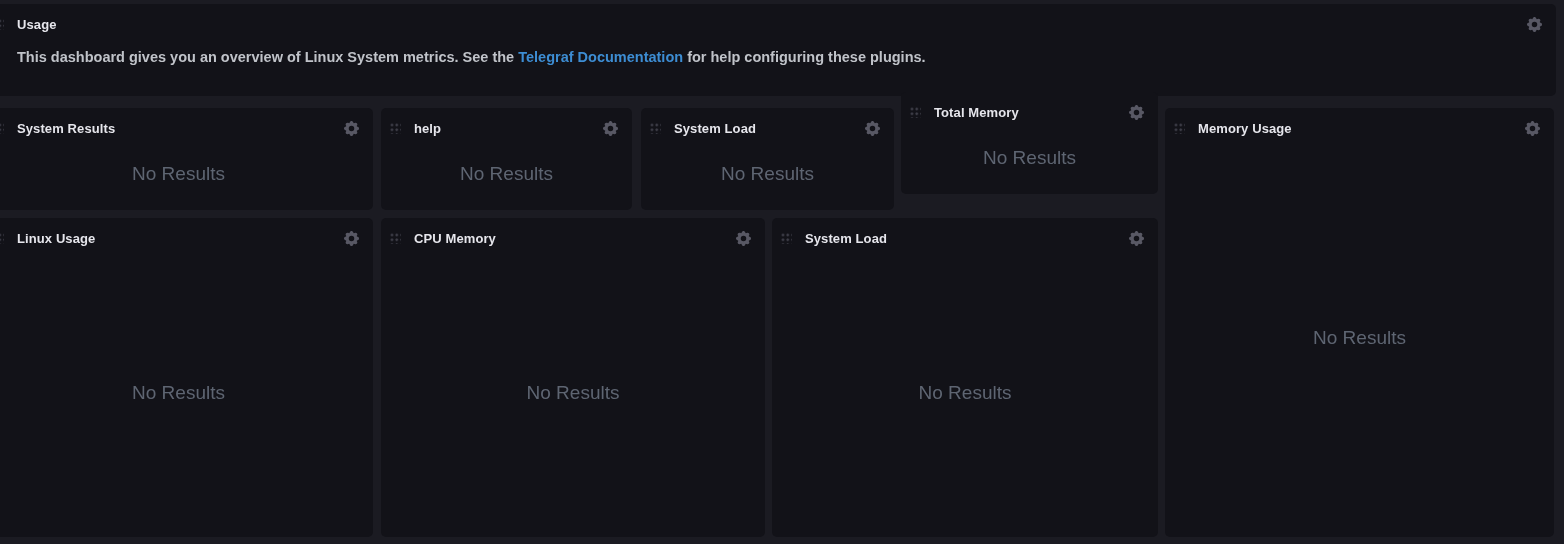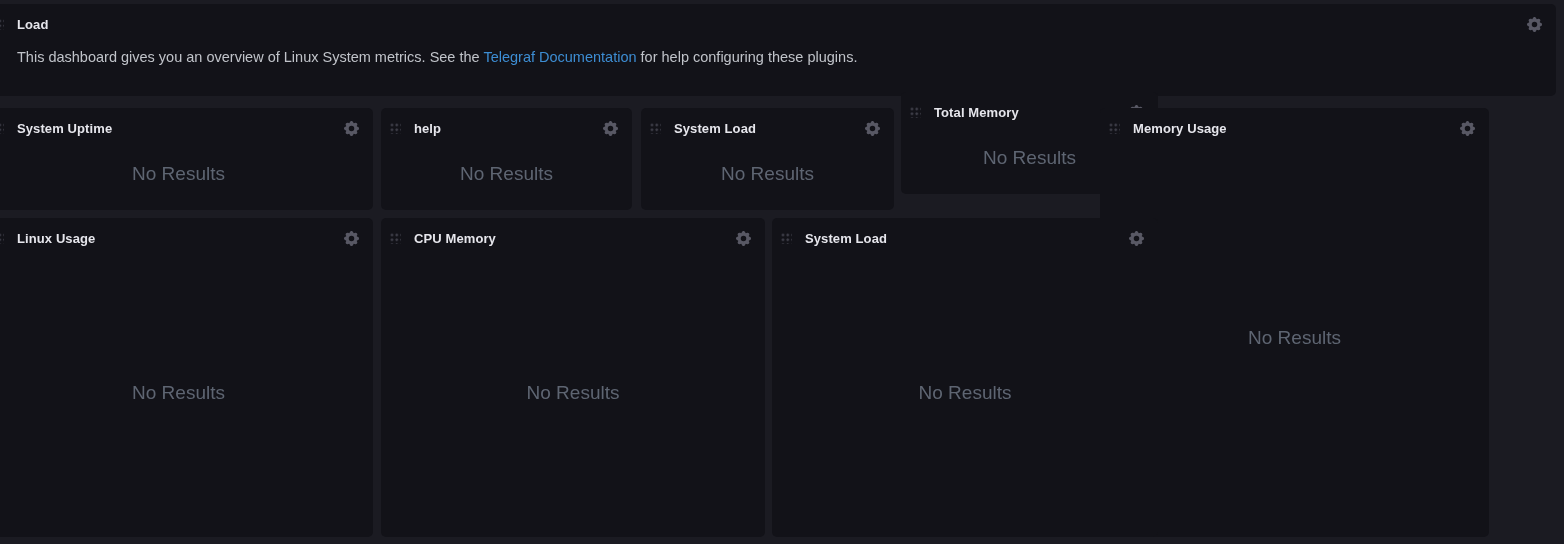--- a/index.html
+++ b/index.html
@@ -76,7 +76,7 @@
   <section class="panel" style="left:-16px;top:4px;width:1572px;height:92px;">
     <header class="panel-header">
       <span class="drag-handle"></span>
-      <h2 class="panel-title">Load</h2>
+      <h2 class="panel-title">Usage</h2>
       <span class="gear-btn">
         <svg viewBox="0 0 16 16">
             <path d="M9.8 1.3c-.5-1.8-3.1-1.8-3.6 0l-.1.32a.87.87 0 0 1-1.25.52l-.3-.16C2.9 1.1 1.1 2.9 2 4.54l.16.3a.87.87 0 0 1-.52 1.25l-.32.1c-1.8.5-1.8 3.1 0 3.6l.32.1a.87.87 0 0 1 .52 1.25l-.16.3c-.9 1.64.9 3.43 2.54 2.54l.3-.16a.87.87 0 0 1 1.25.52l.1.32c.5 1.8 3.1 1.8 3.6 0l.1-.32a.87.87 0 0 1 1.25-.52l.3.16c1.64.9 3.43-.9 2.54-2.54l-.16-.3a.87.87 0 0 1 .52-1.25l.32-.1c1.8-.5 1.8-3.1 0-3.6l-.32-.1a.87.87 0 0 1-.52-1.25l.16-.3C15 2.9 13.1 1.1 11.46 2l-.3.16a.87.87 0 0 1-1.25-.52l-.1-.33zM8 10.93a2.93 2.93 0 1 1 0-5.86 2.93 2.93 0 0 1 0 5.86z"></path>

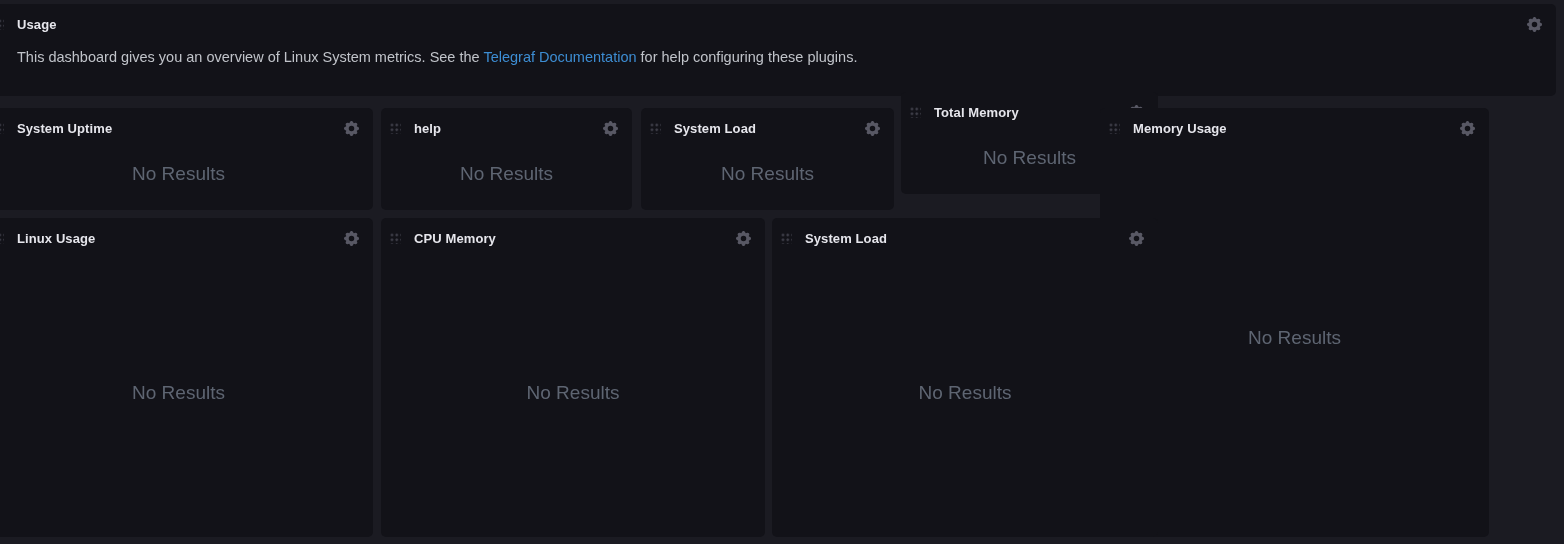--- a/index.html
+++ b/index.html
@@ -59,7 +59,7 @@
   }
   .note-body{
     position:absolute;left:33px;right:40px;top:44px;
-    font-size:14.5px;font-weight:400;line-height:1.3;
+    font-size:14.5px;font-weight:700;line-height:1.3;
     color:var(--note-text);
   }
   .note-body a{

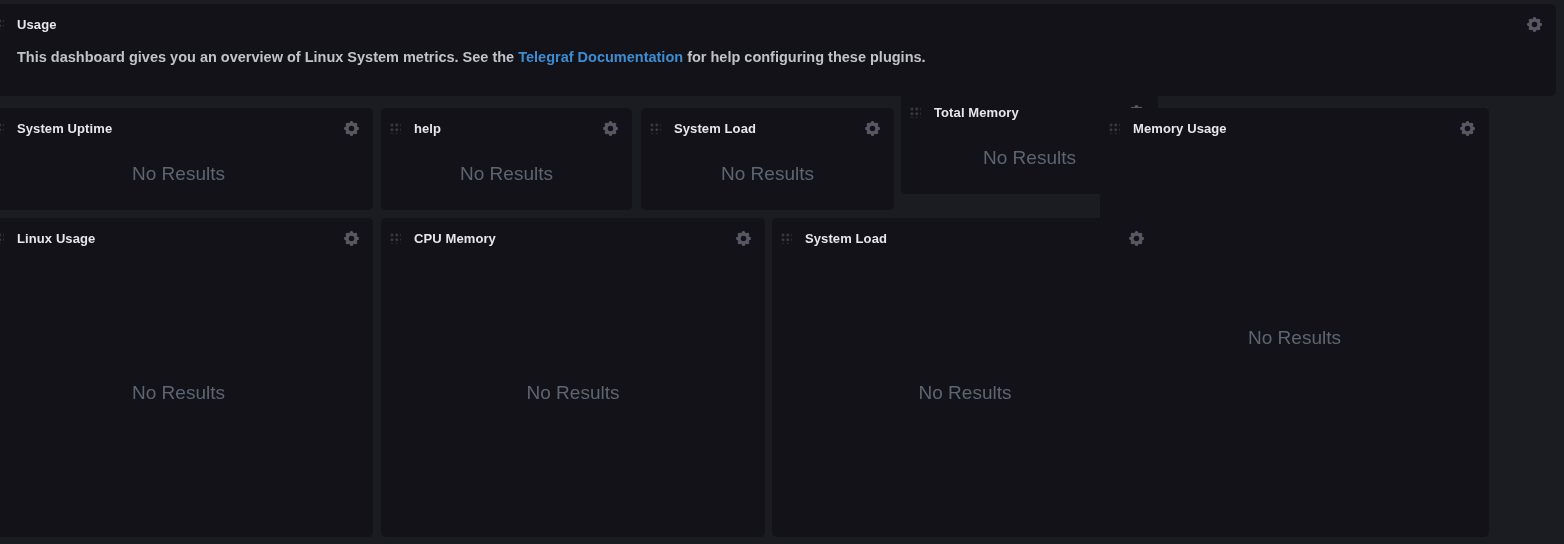--- a/index.html
+++ b/index.html
@@ -91,7 +91,7 @@
   <section class="panel" style="left:-16px;top:108px;width:389px;height:102px;">
     <header class="panel-header">
       <span class="drag-handle"></span>
-      <h2 class="panel-title">System Uptime</h2>
+      <h2 class="panel-title">System Results</h2>
       <span class="gear-btn">
         <svg viewBox="0 0 16 16">
             <path d="M9.8 1.3c-.5-1.8-3.1-1.8-3.6 0l-.1.32a.87.87 0 0 1-1.25.52l-.3-.16C2.9 1.1 1.1 2.9 2 4.54l.16.3a.87.87 0 0 1-.52 1.25l-.32.1c-1.8.5-1.8 3.1 0 3.6l.32.1a.87.87 0 0 1 .52 1.25l-.16.3c-.9 1.64.9 3.43 2.54 2.54l.3-.16a.87.87 0 0 1 1.25.52l.1.32c.5 1.8 3.1 1.8 3.6 0l.1-.32a.87.87 0 0 1 1.25-.52l.3.16c1.64.9 3.43-.9 2.54-2.54l-.16-.3a.87.87 0 0 1 .52-1.25l.32-.1c1.8-.5 1.8-3.1 0-3.6l-.32-.1a.87.87 0 0 1-.52-1.25l.16-.3C15 2.9 13.1 1.1 11.46 2l-.3.16a.87.87 0 0 1-1.25-.52l-.1-.33zM8 10.93a2.93 2.93 0 1 1 0-5.86 2.93 2.93 0 0 1 0 5.86z"></path>

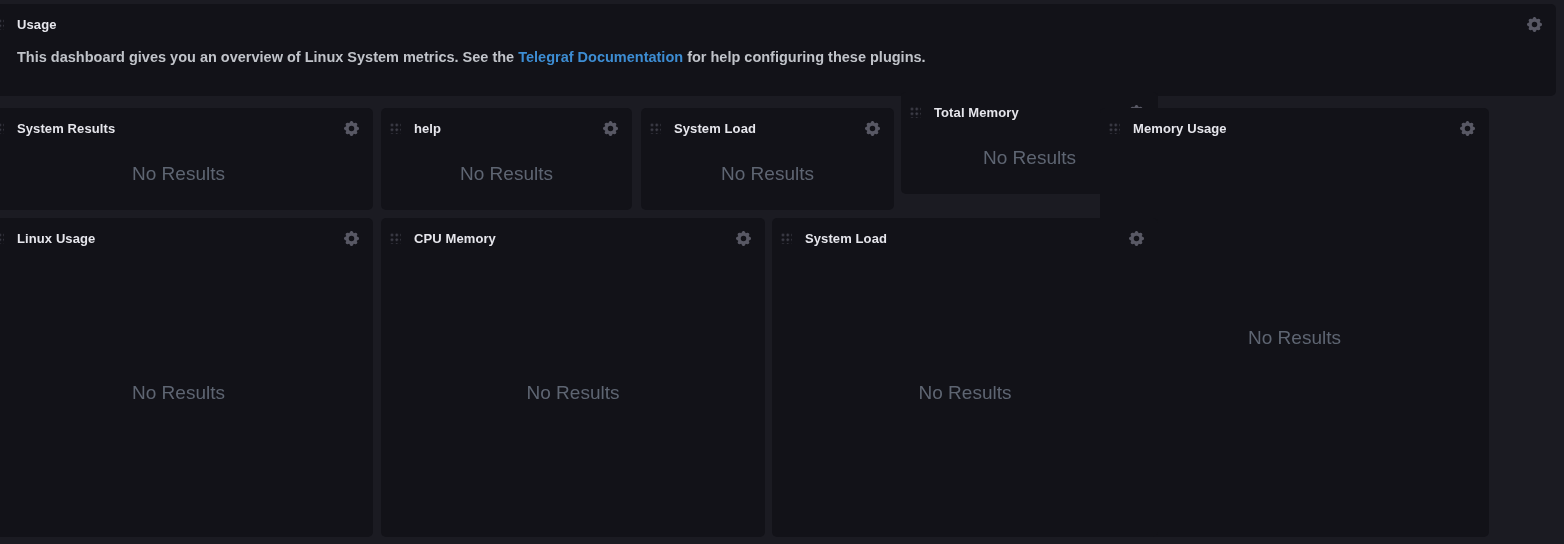--- a/index.html
+++ b/index.html
@@ -140,7 +140,7 @@
     <div class="empty-state">No Results</div>
   </section>
 
-  <section class="panel" style="left:1100px;top:108px;width:389px;height:429px;">
+  <section class="panel" style="left:1165px;top:108px;width:389px;height:429px;">
     <header class="panel-header">
       <span class="drag-handle"></span>
       <h2 class="panel-title">Memory Usage</h2>

